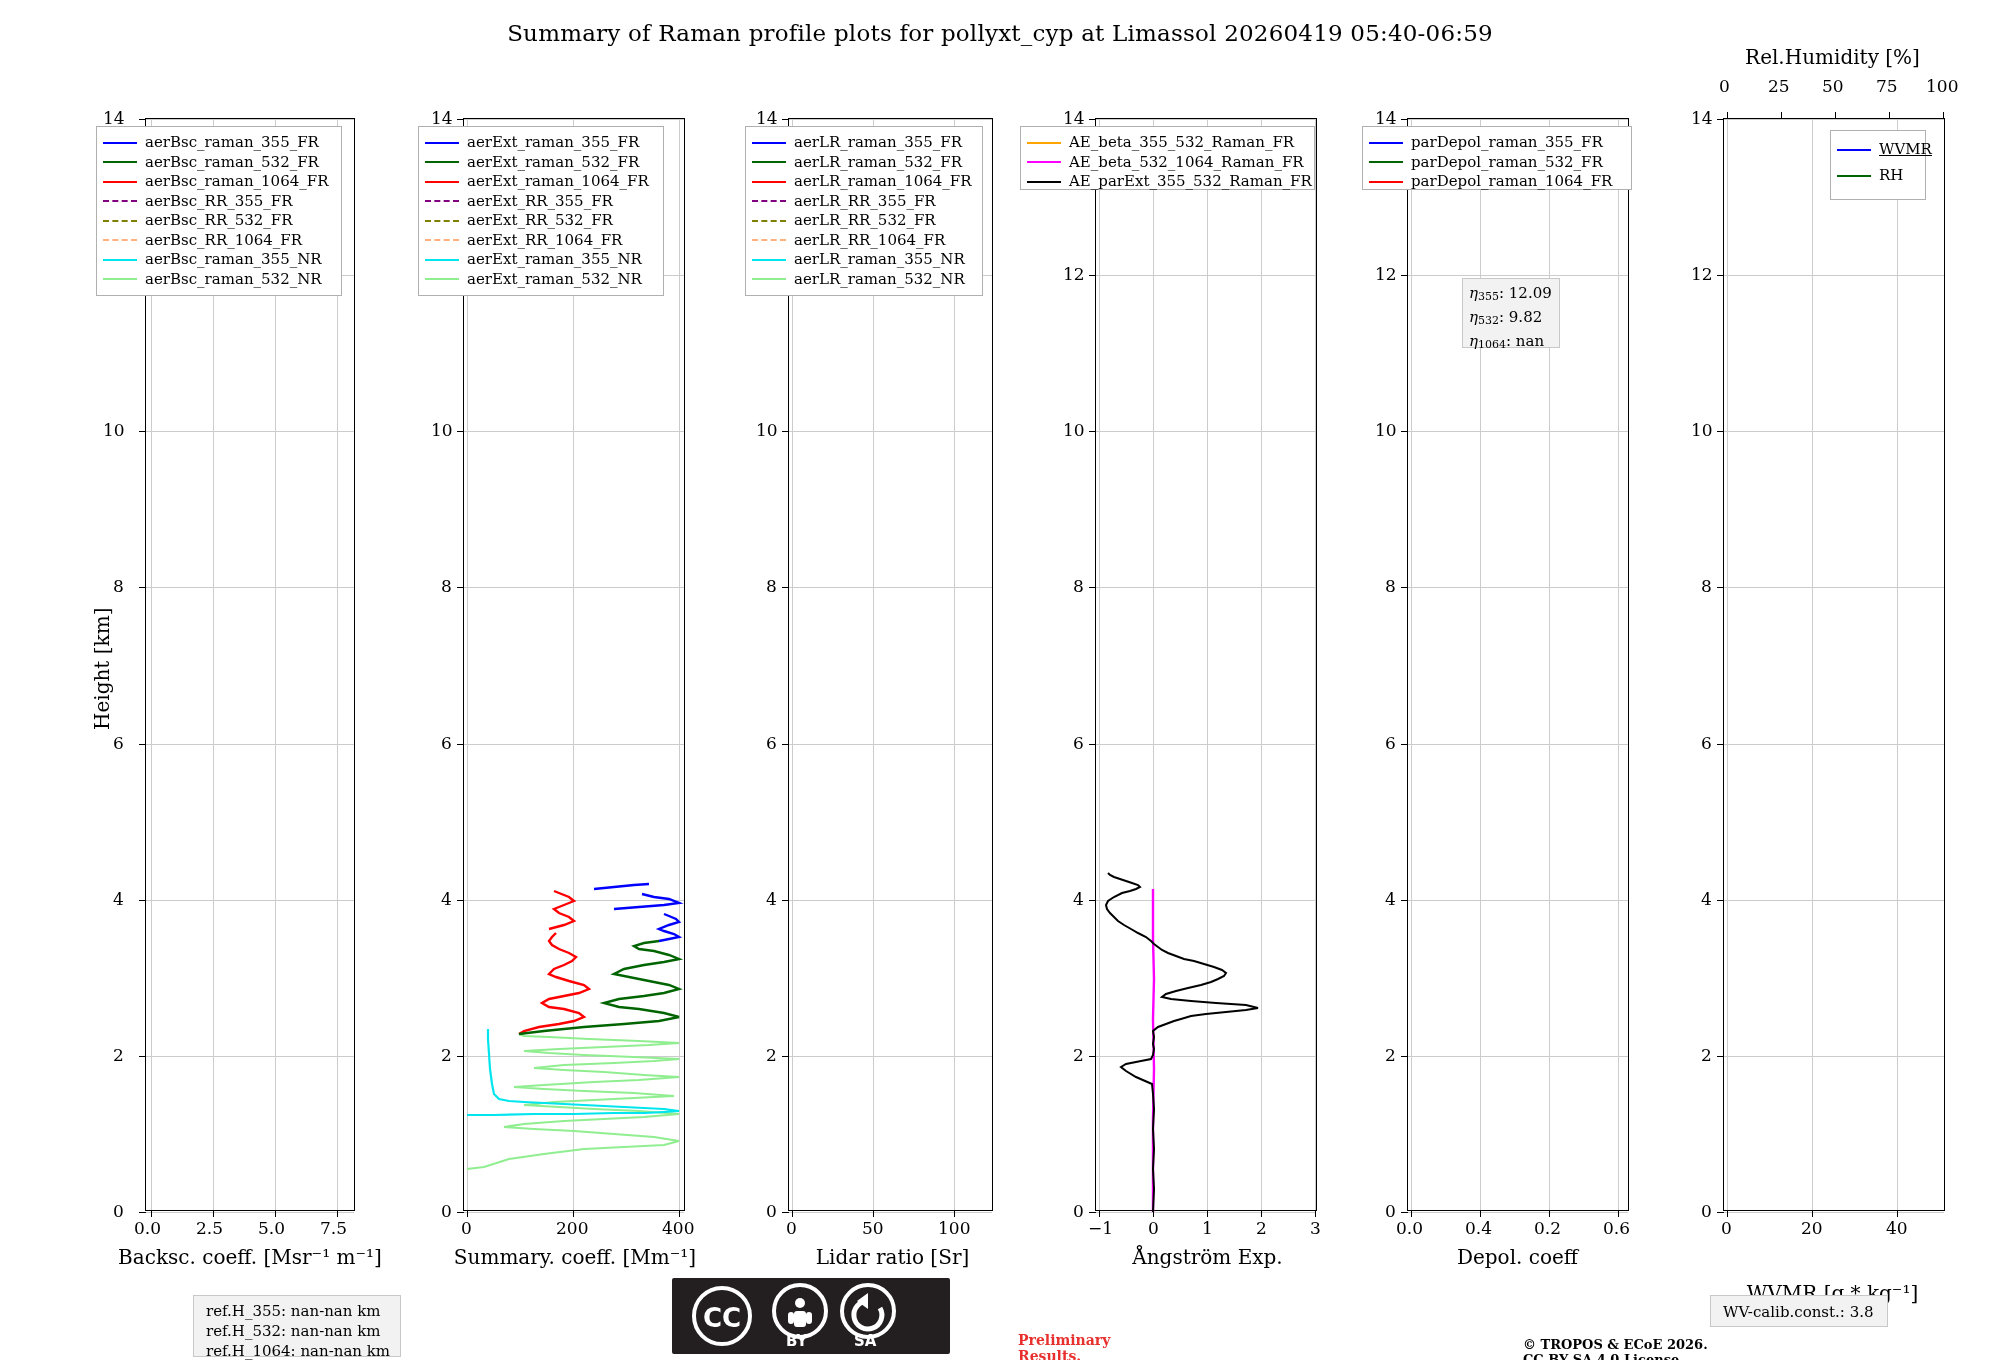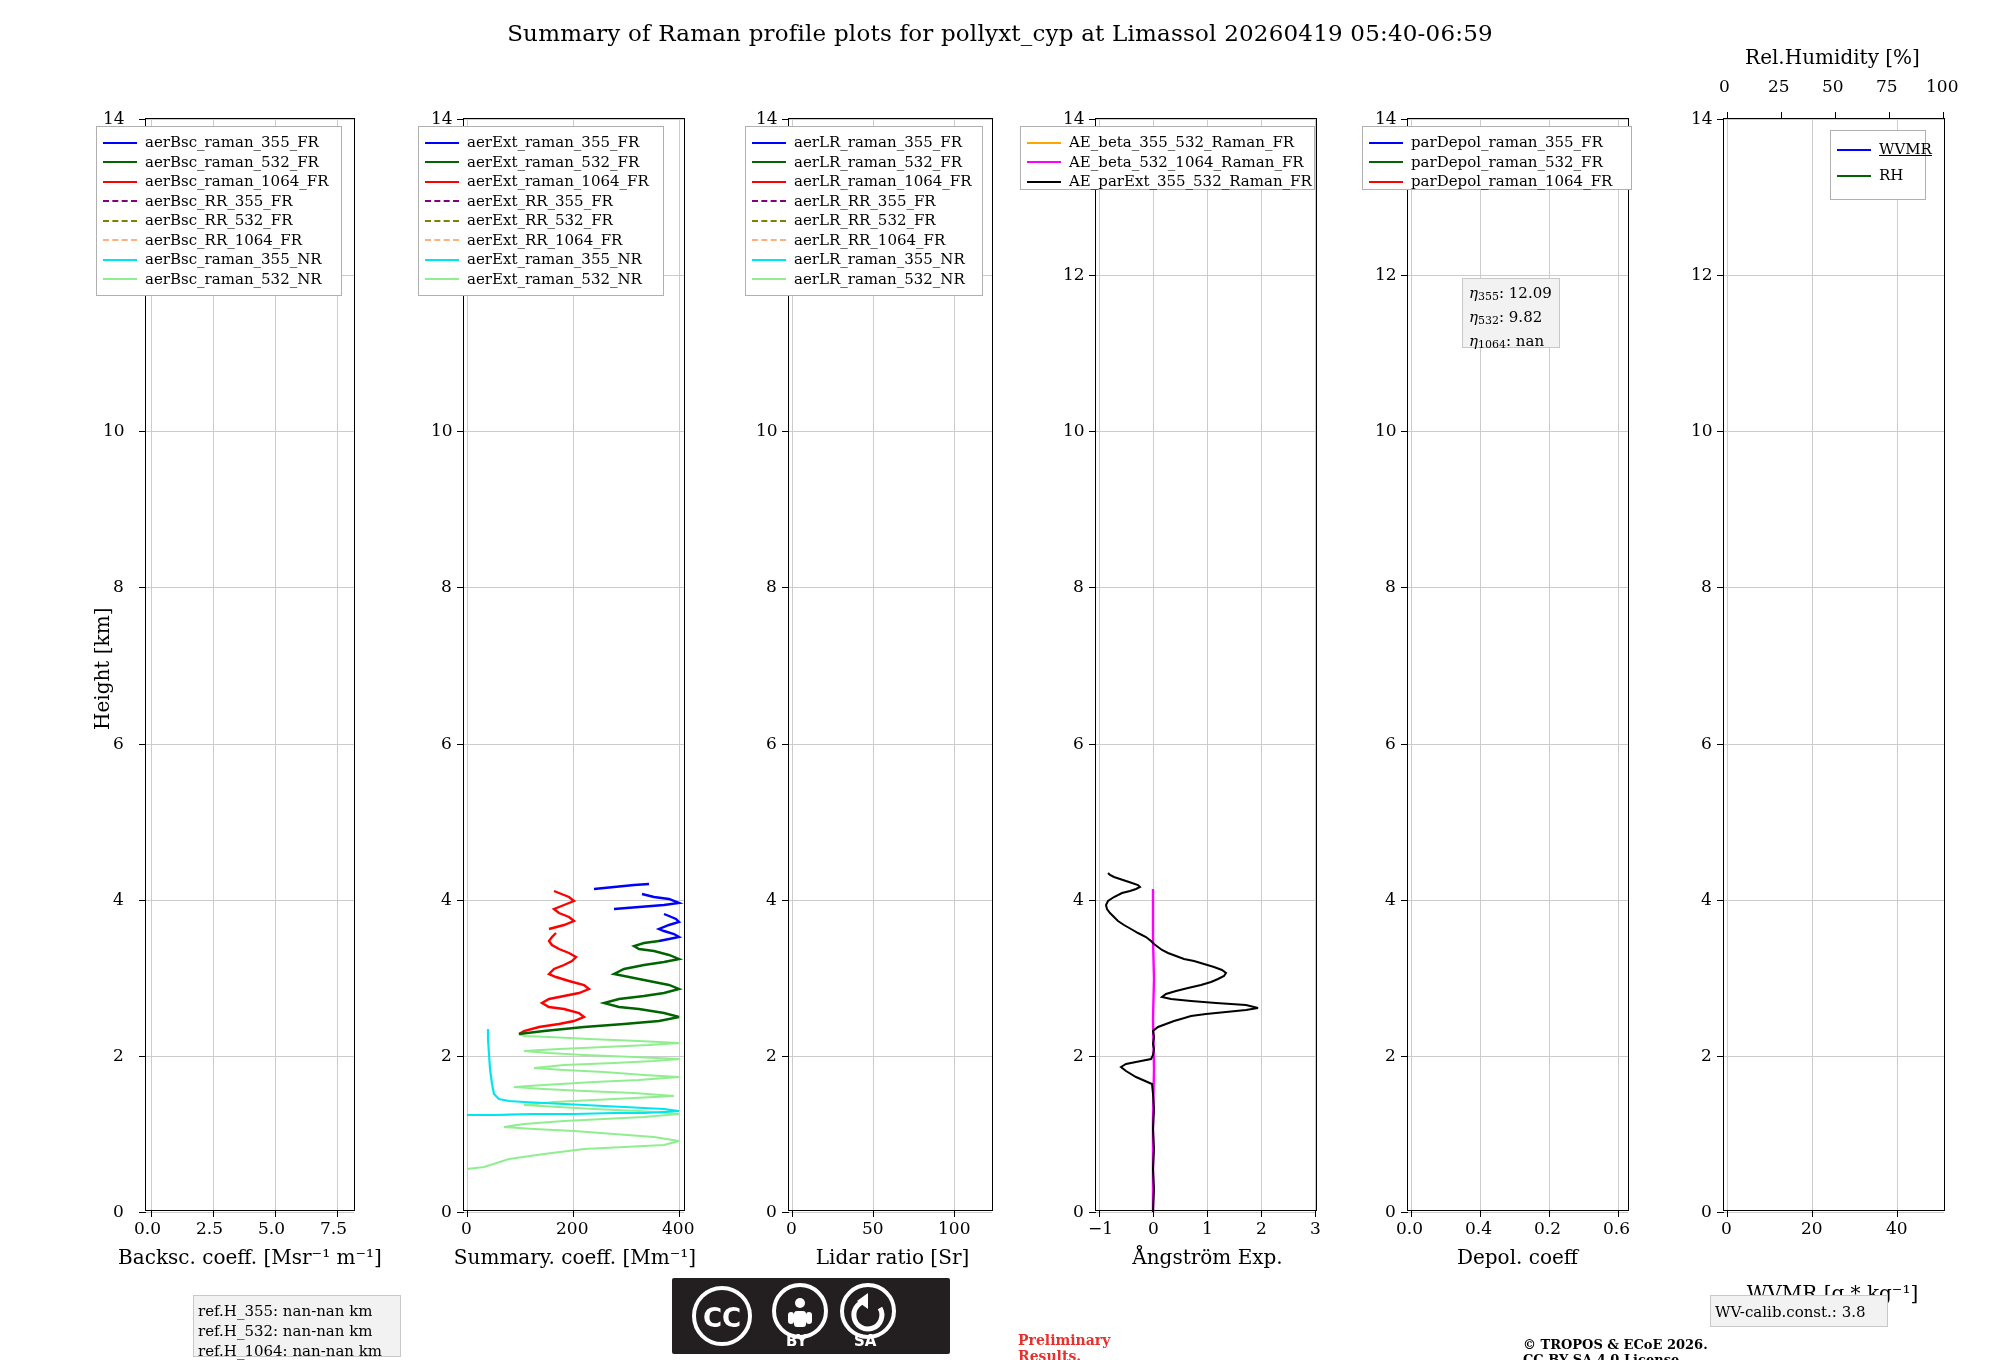--- a/index.html
+++ b/index.html
@@ -46,7 +46,7 @@
   
   .annbox{
     position:absolute;background:#f2f2f2;border:1px solid #c8c8c8;
-    font-size:15px;line-height:21px;padding:5px 4px;box-sizing:border-box;
+    font-size:15px;line-height:21px;padding:5px 12px;box-sizing:border-box;
     white-space:nowrap;
   }
   .sub{font-size:11px;vertical-align:-2px;}

